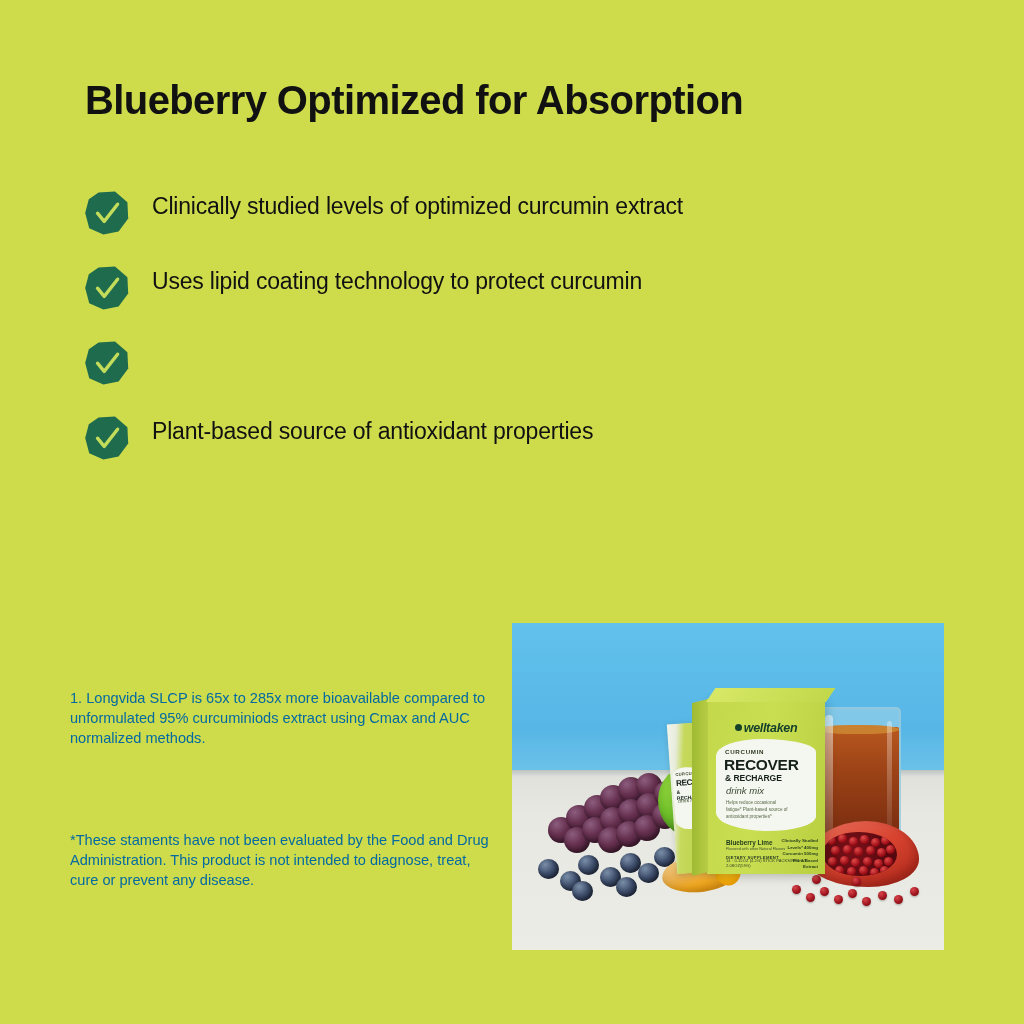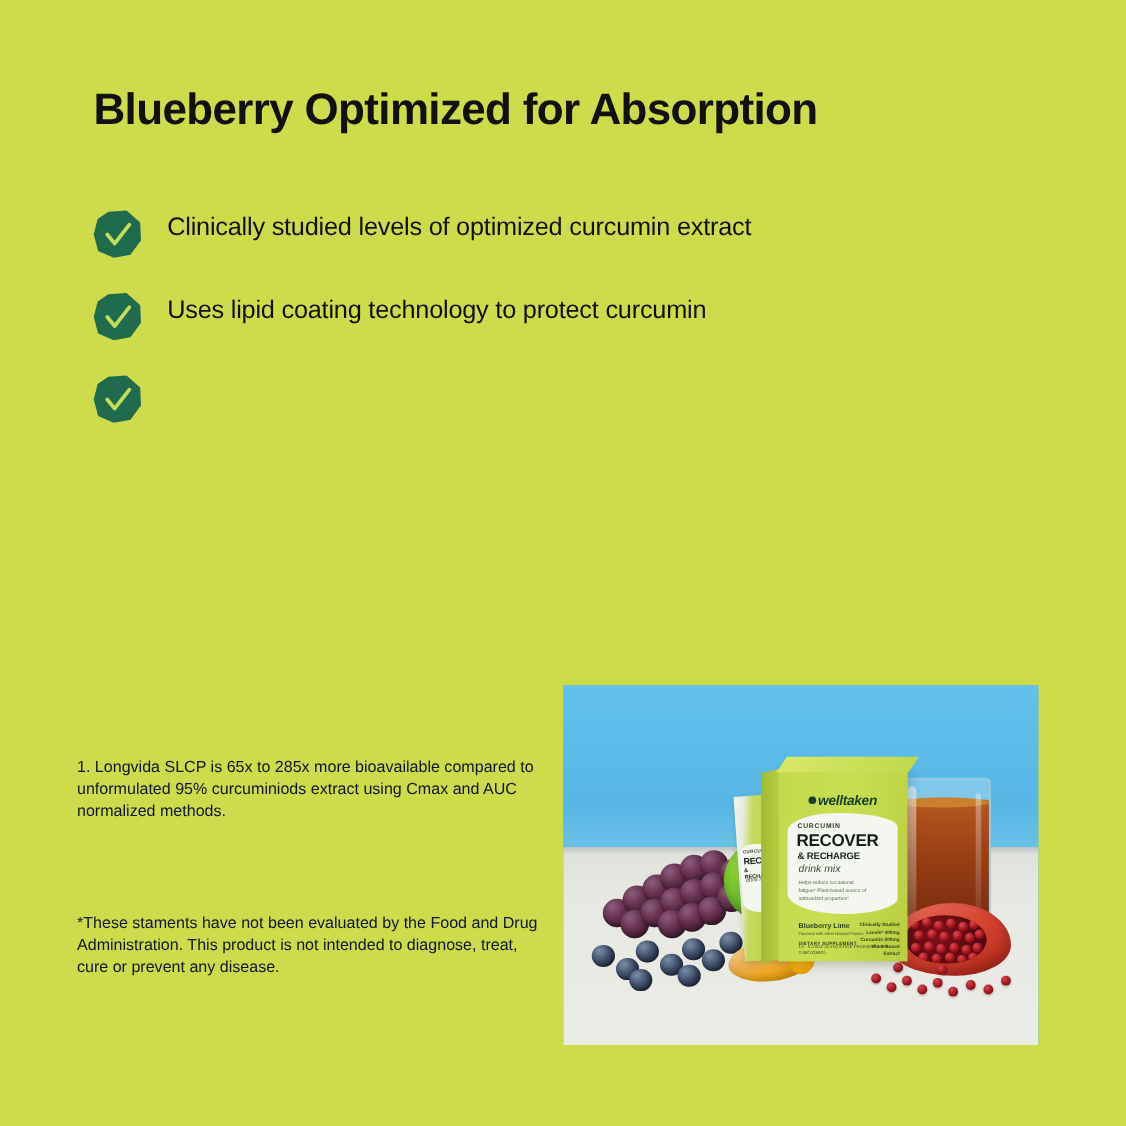--- a/index.html
+++ b/index.html
@@ -339,6 +339,15 @@
     </span>
   </div>
 
+  <div class="benefit-row">
+    <span class="check-badge">
+      <svg viewBox="0 0 46 46" aria-hidden="true">
+        <path d="M14.5 2.6 L31 1.4 L43.4 12.2 L44.2 28.4 L34.6 41.6 L19.4 44.4 L5.2 38.2 L1.2 23 L4.8 9.2 Z" fill="#1e6b4e"></path>
+        <path d="M13.5 23.2 L20.2 31.4 L33.6 14.2" fill="none" stroke="#c3dc5a" stroke-width="3.4" stroke-linecap="round" stroke-linejoin="round"></path>
+      </svg>
+    </span>
+    <span class="benefit-text">Plant-based source of antioxidant properties</span>
+  </div>
 
 </div>
 

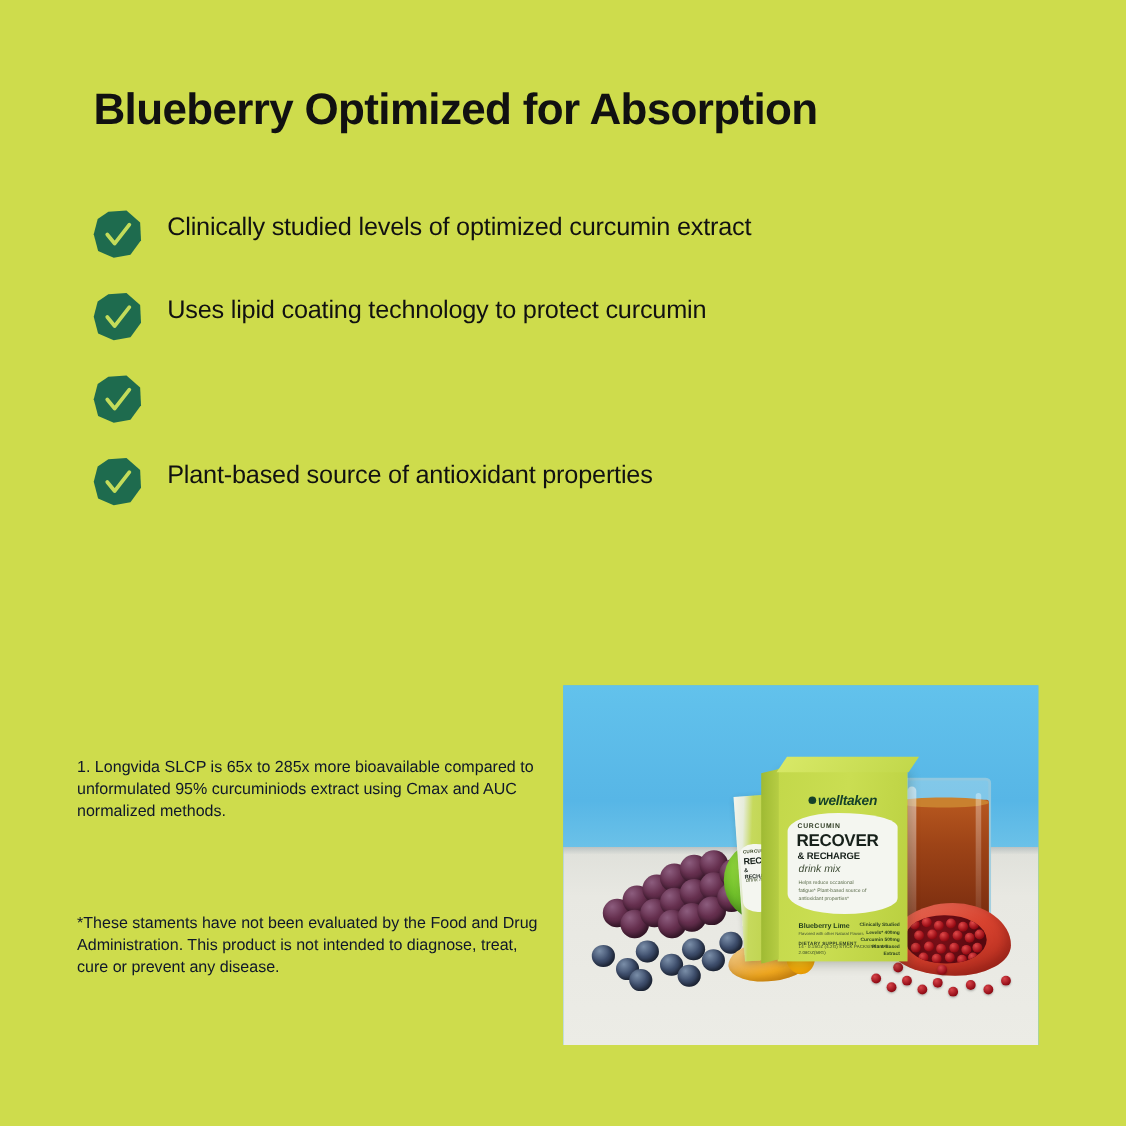--- a/index.html
+++ b/index.html
@@ -66,7 +66,7 @@
     position:absolute;
     font-size:14.6px;
     line-height:1.38;
-    color:#0f172a;
+    color:#0369a1;
     width:420px;
   }
   #footnote-1{ left:70px; top:688px; }

